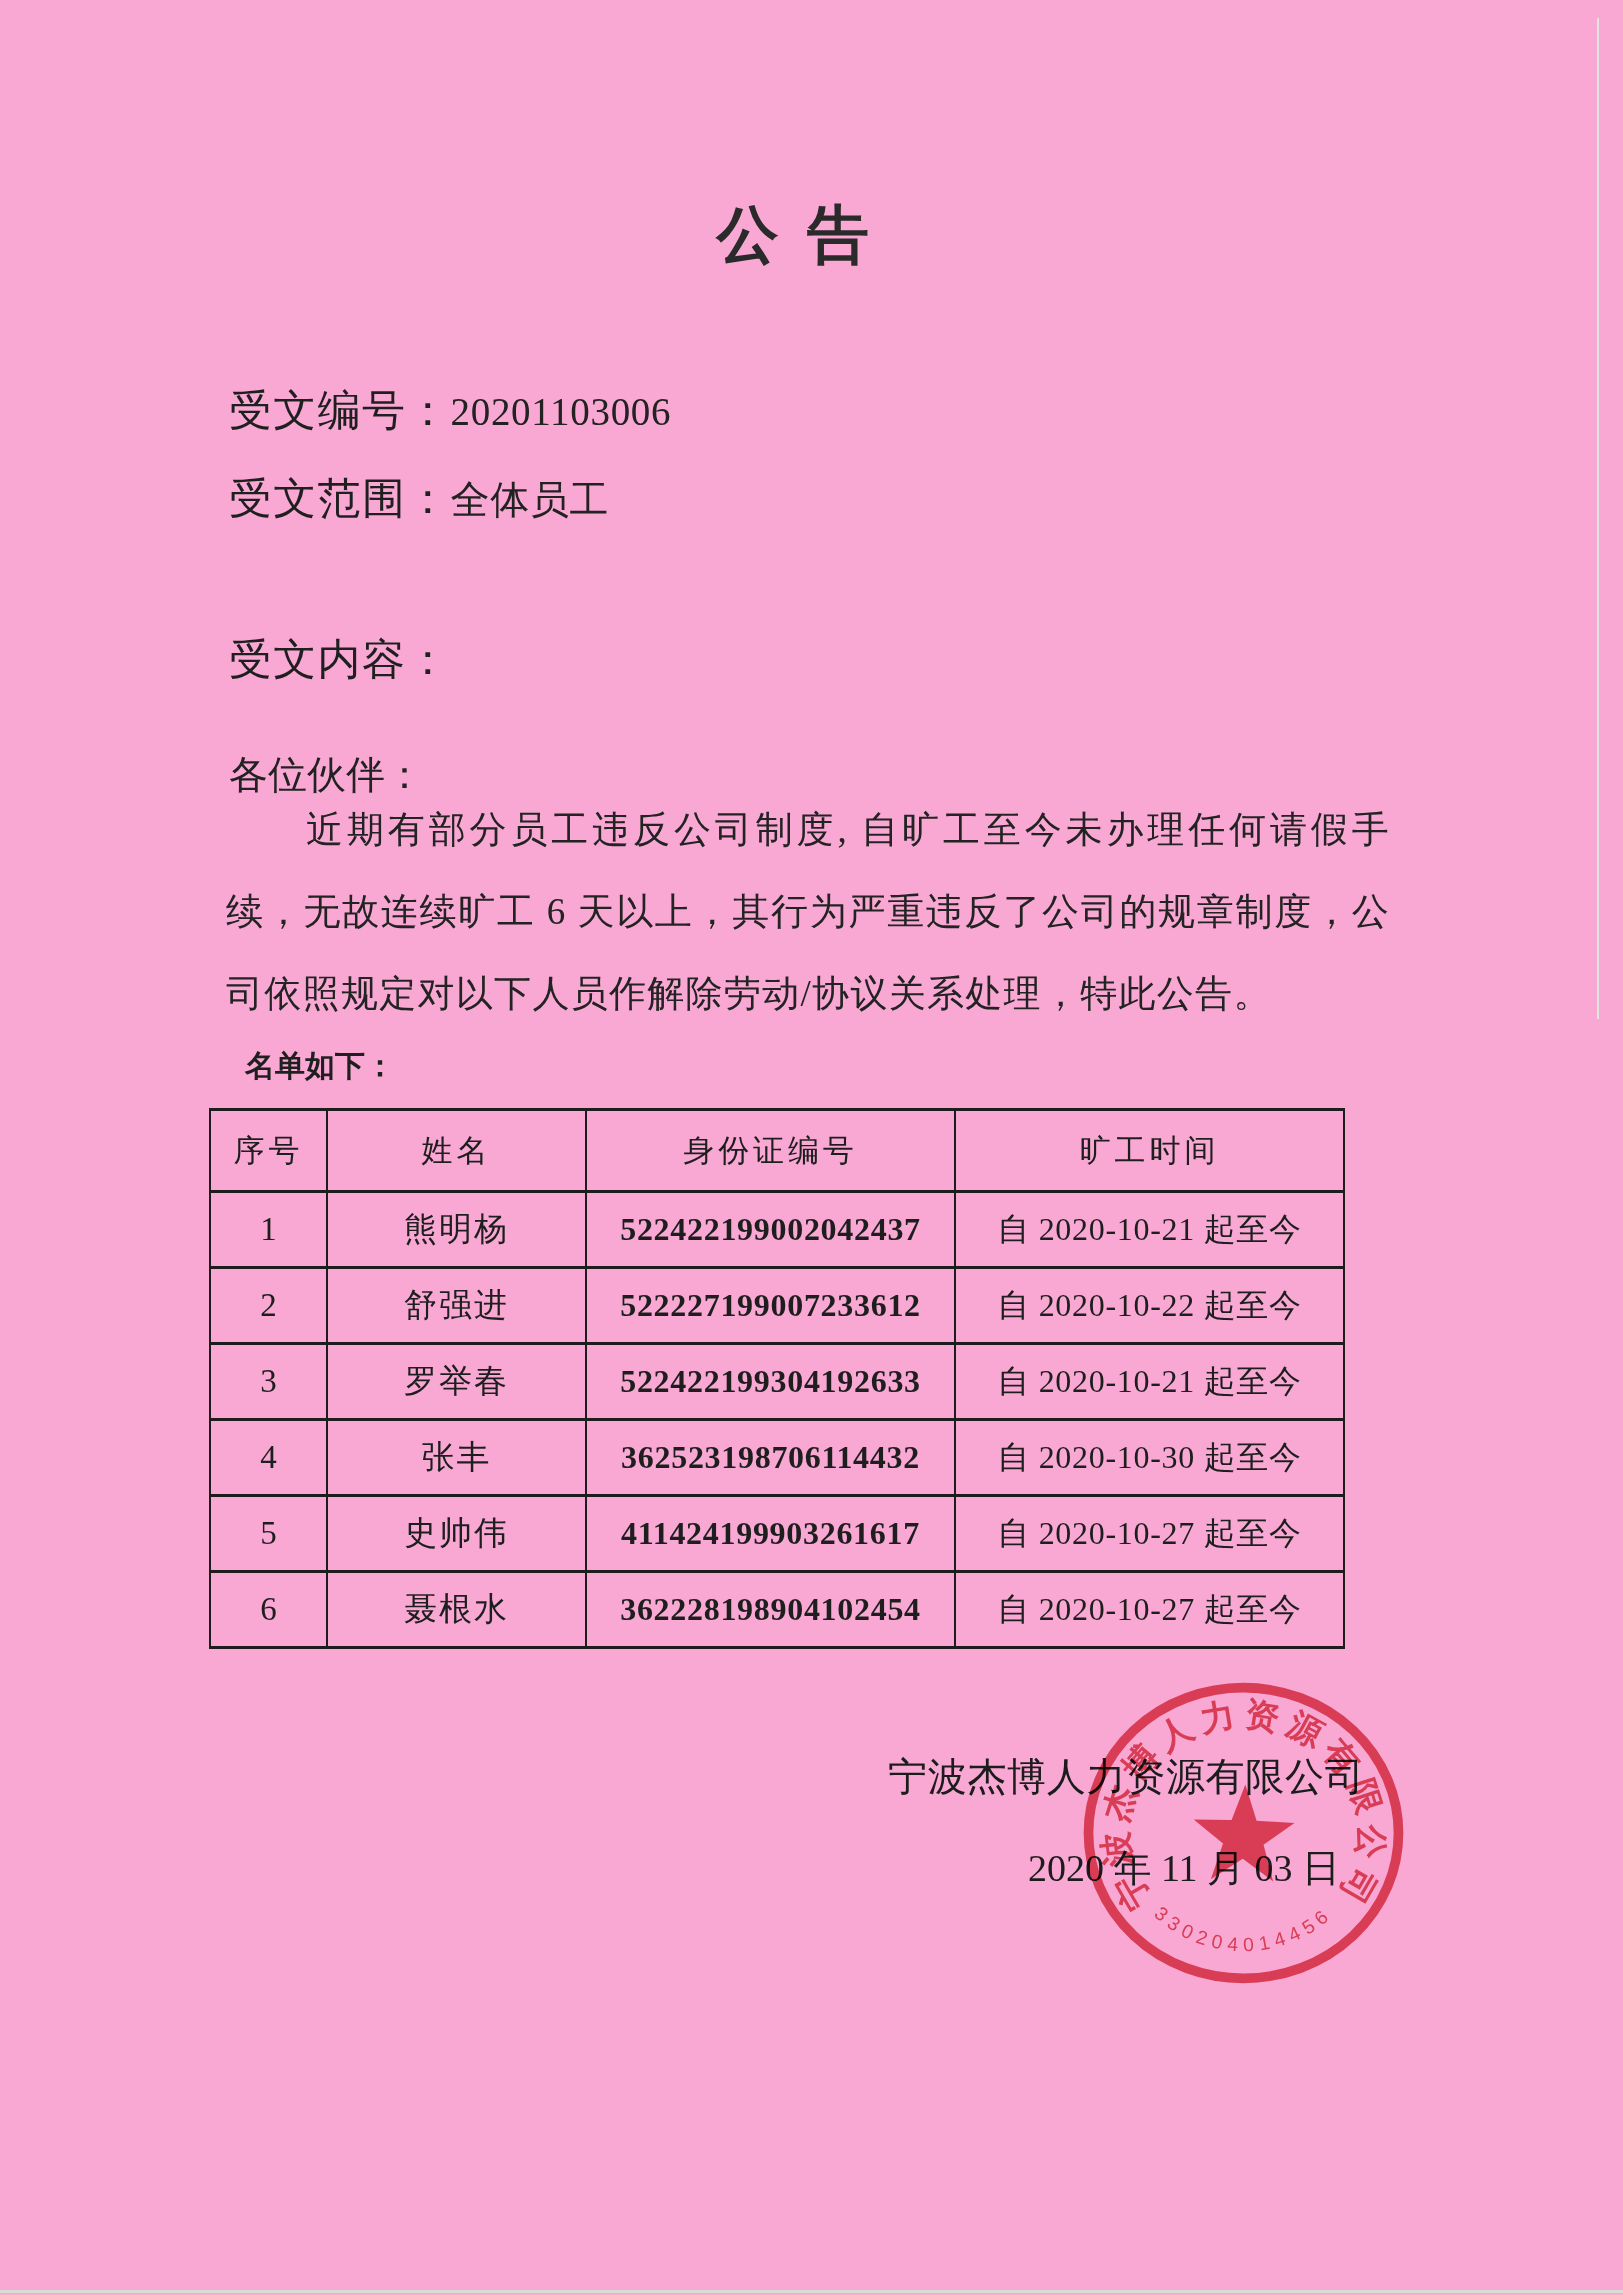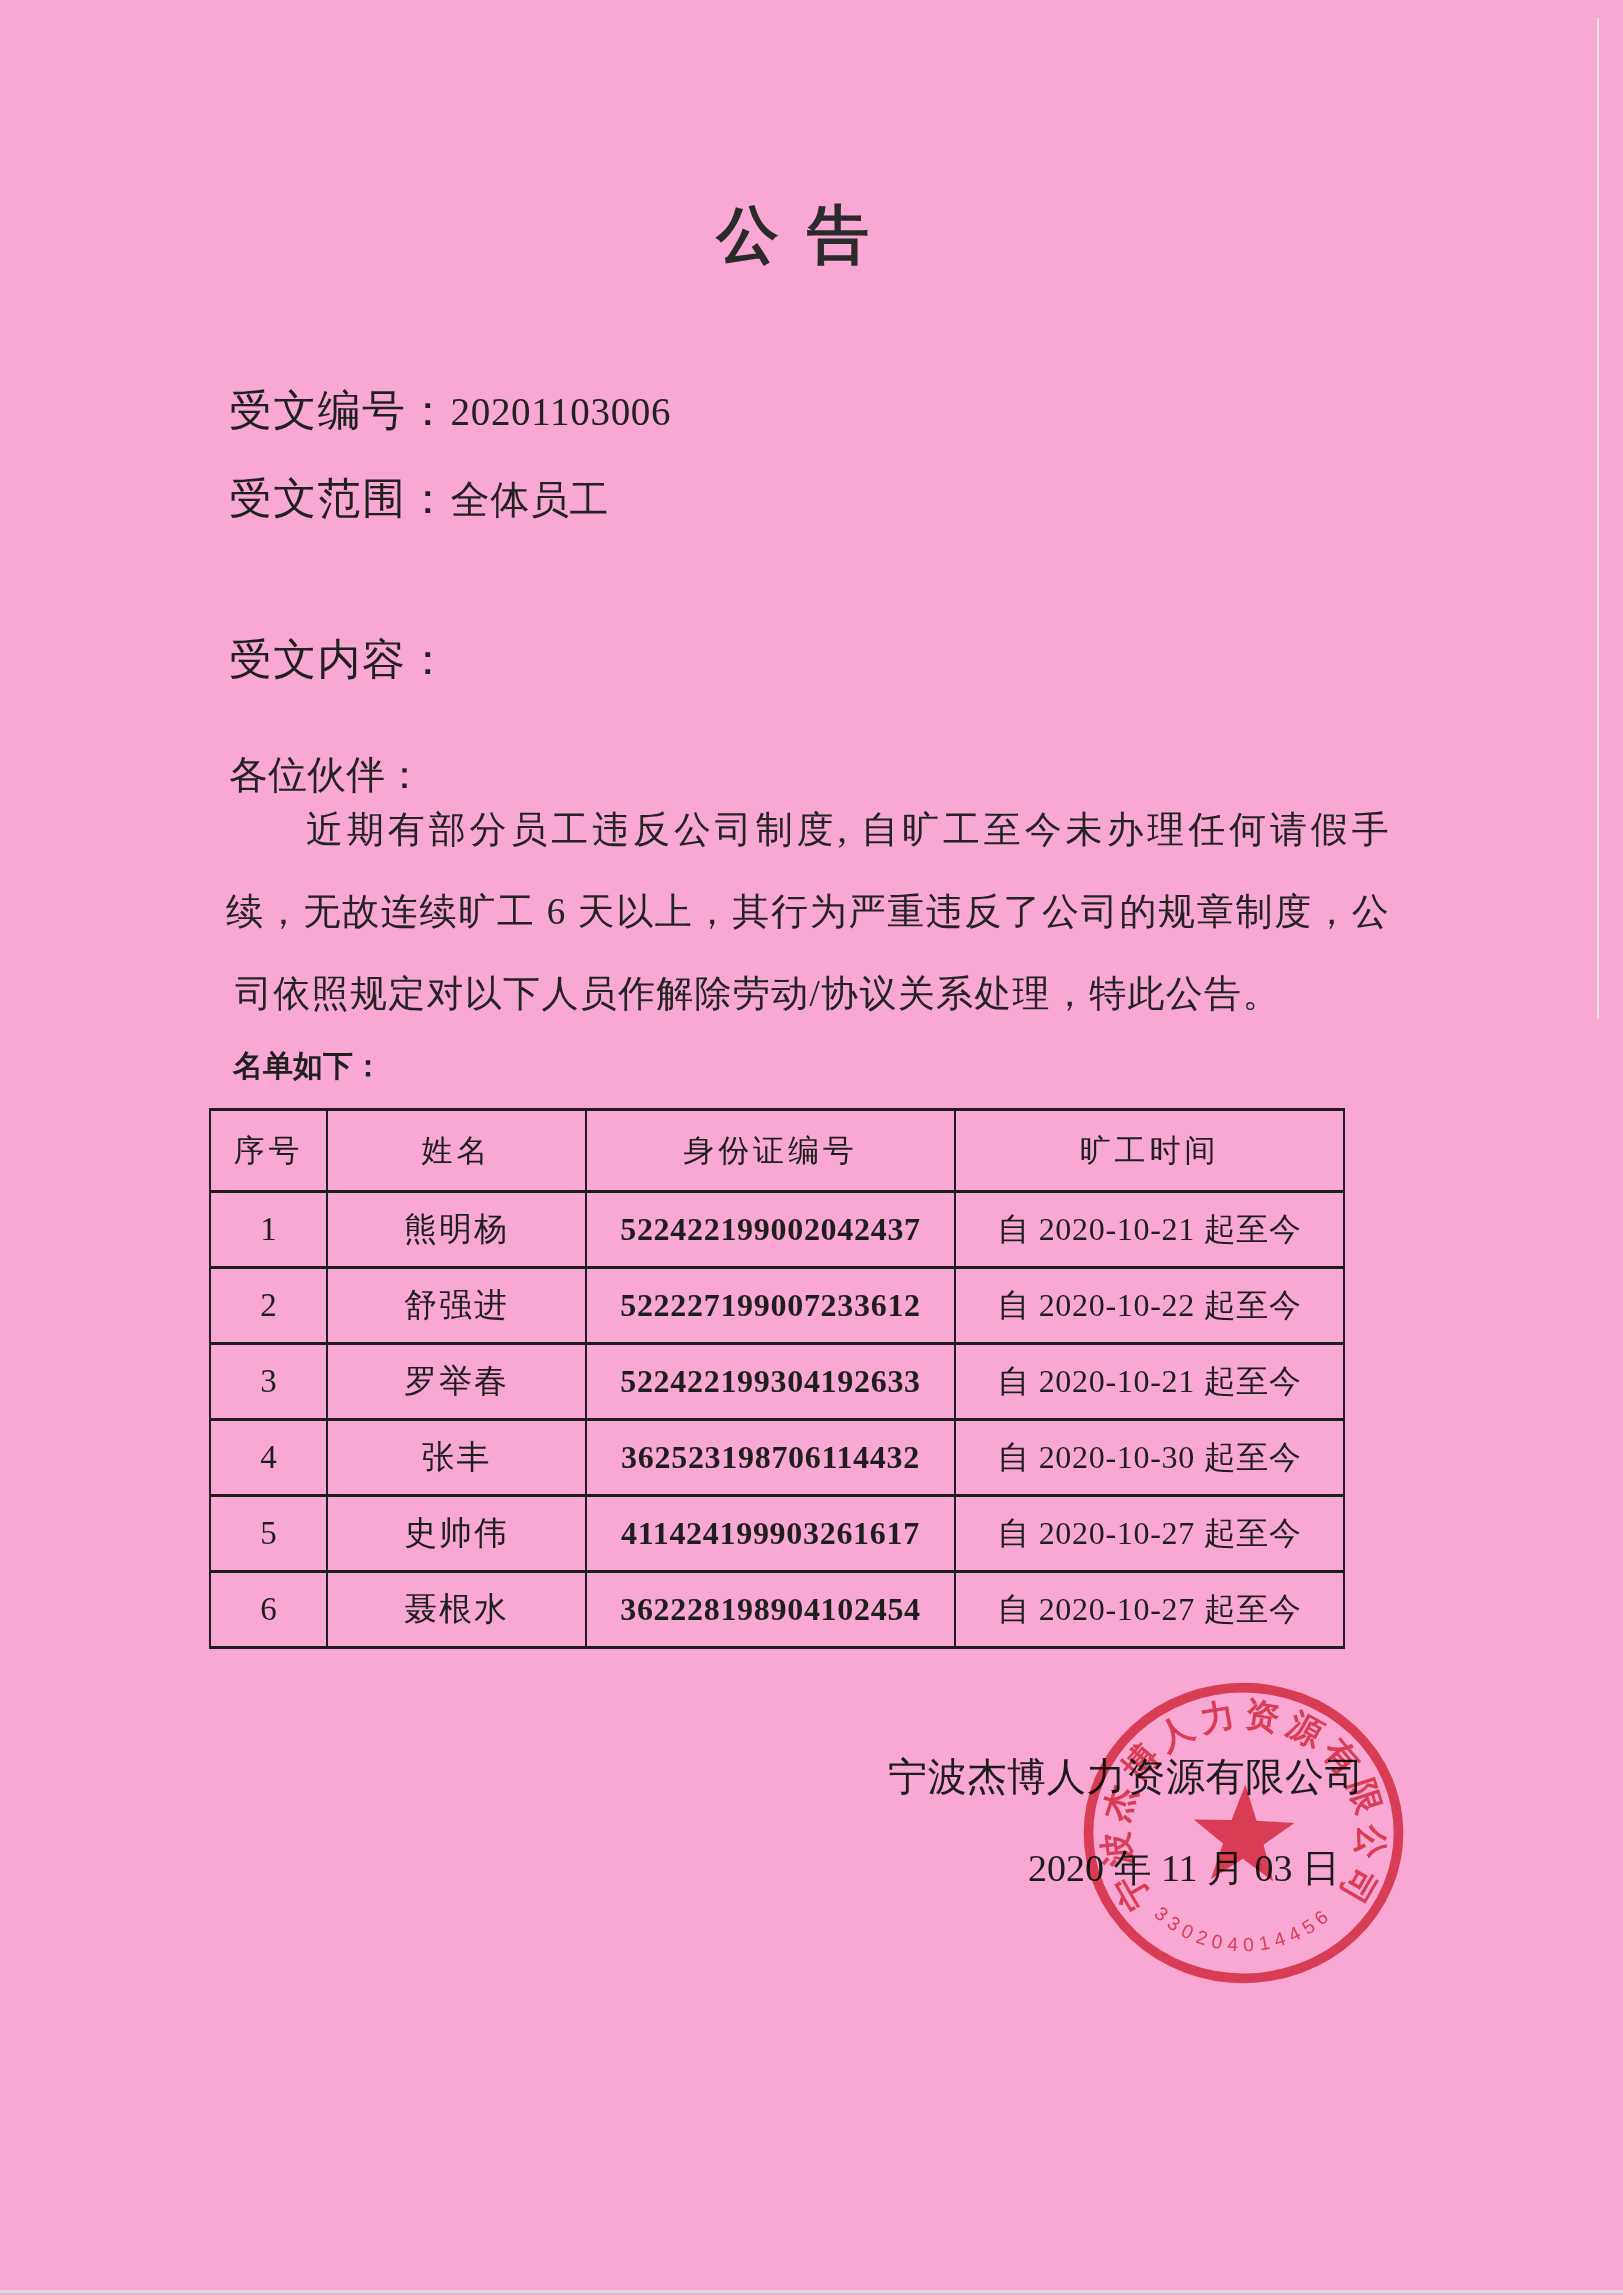--- a/index.html
+++ b/index.html
@@ -43,7 +43,7 @@
     overflow:hidden;white-space:nowrap;
   }
   .para-line.first{text-indent:80px;}
-  .para-line.last{text-align-last:left;margin-left:9px;}
+  .para-line.last{text-align-last:left;}
   .list-intro{
     position:absolute;left:233px;top:1046px;
     font-size:30px;font-weight:600;color:#1f1f1f;

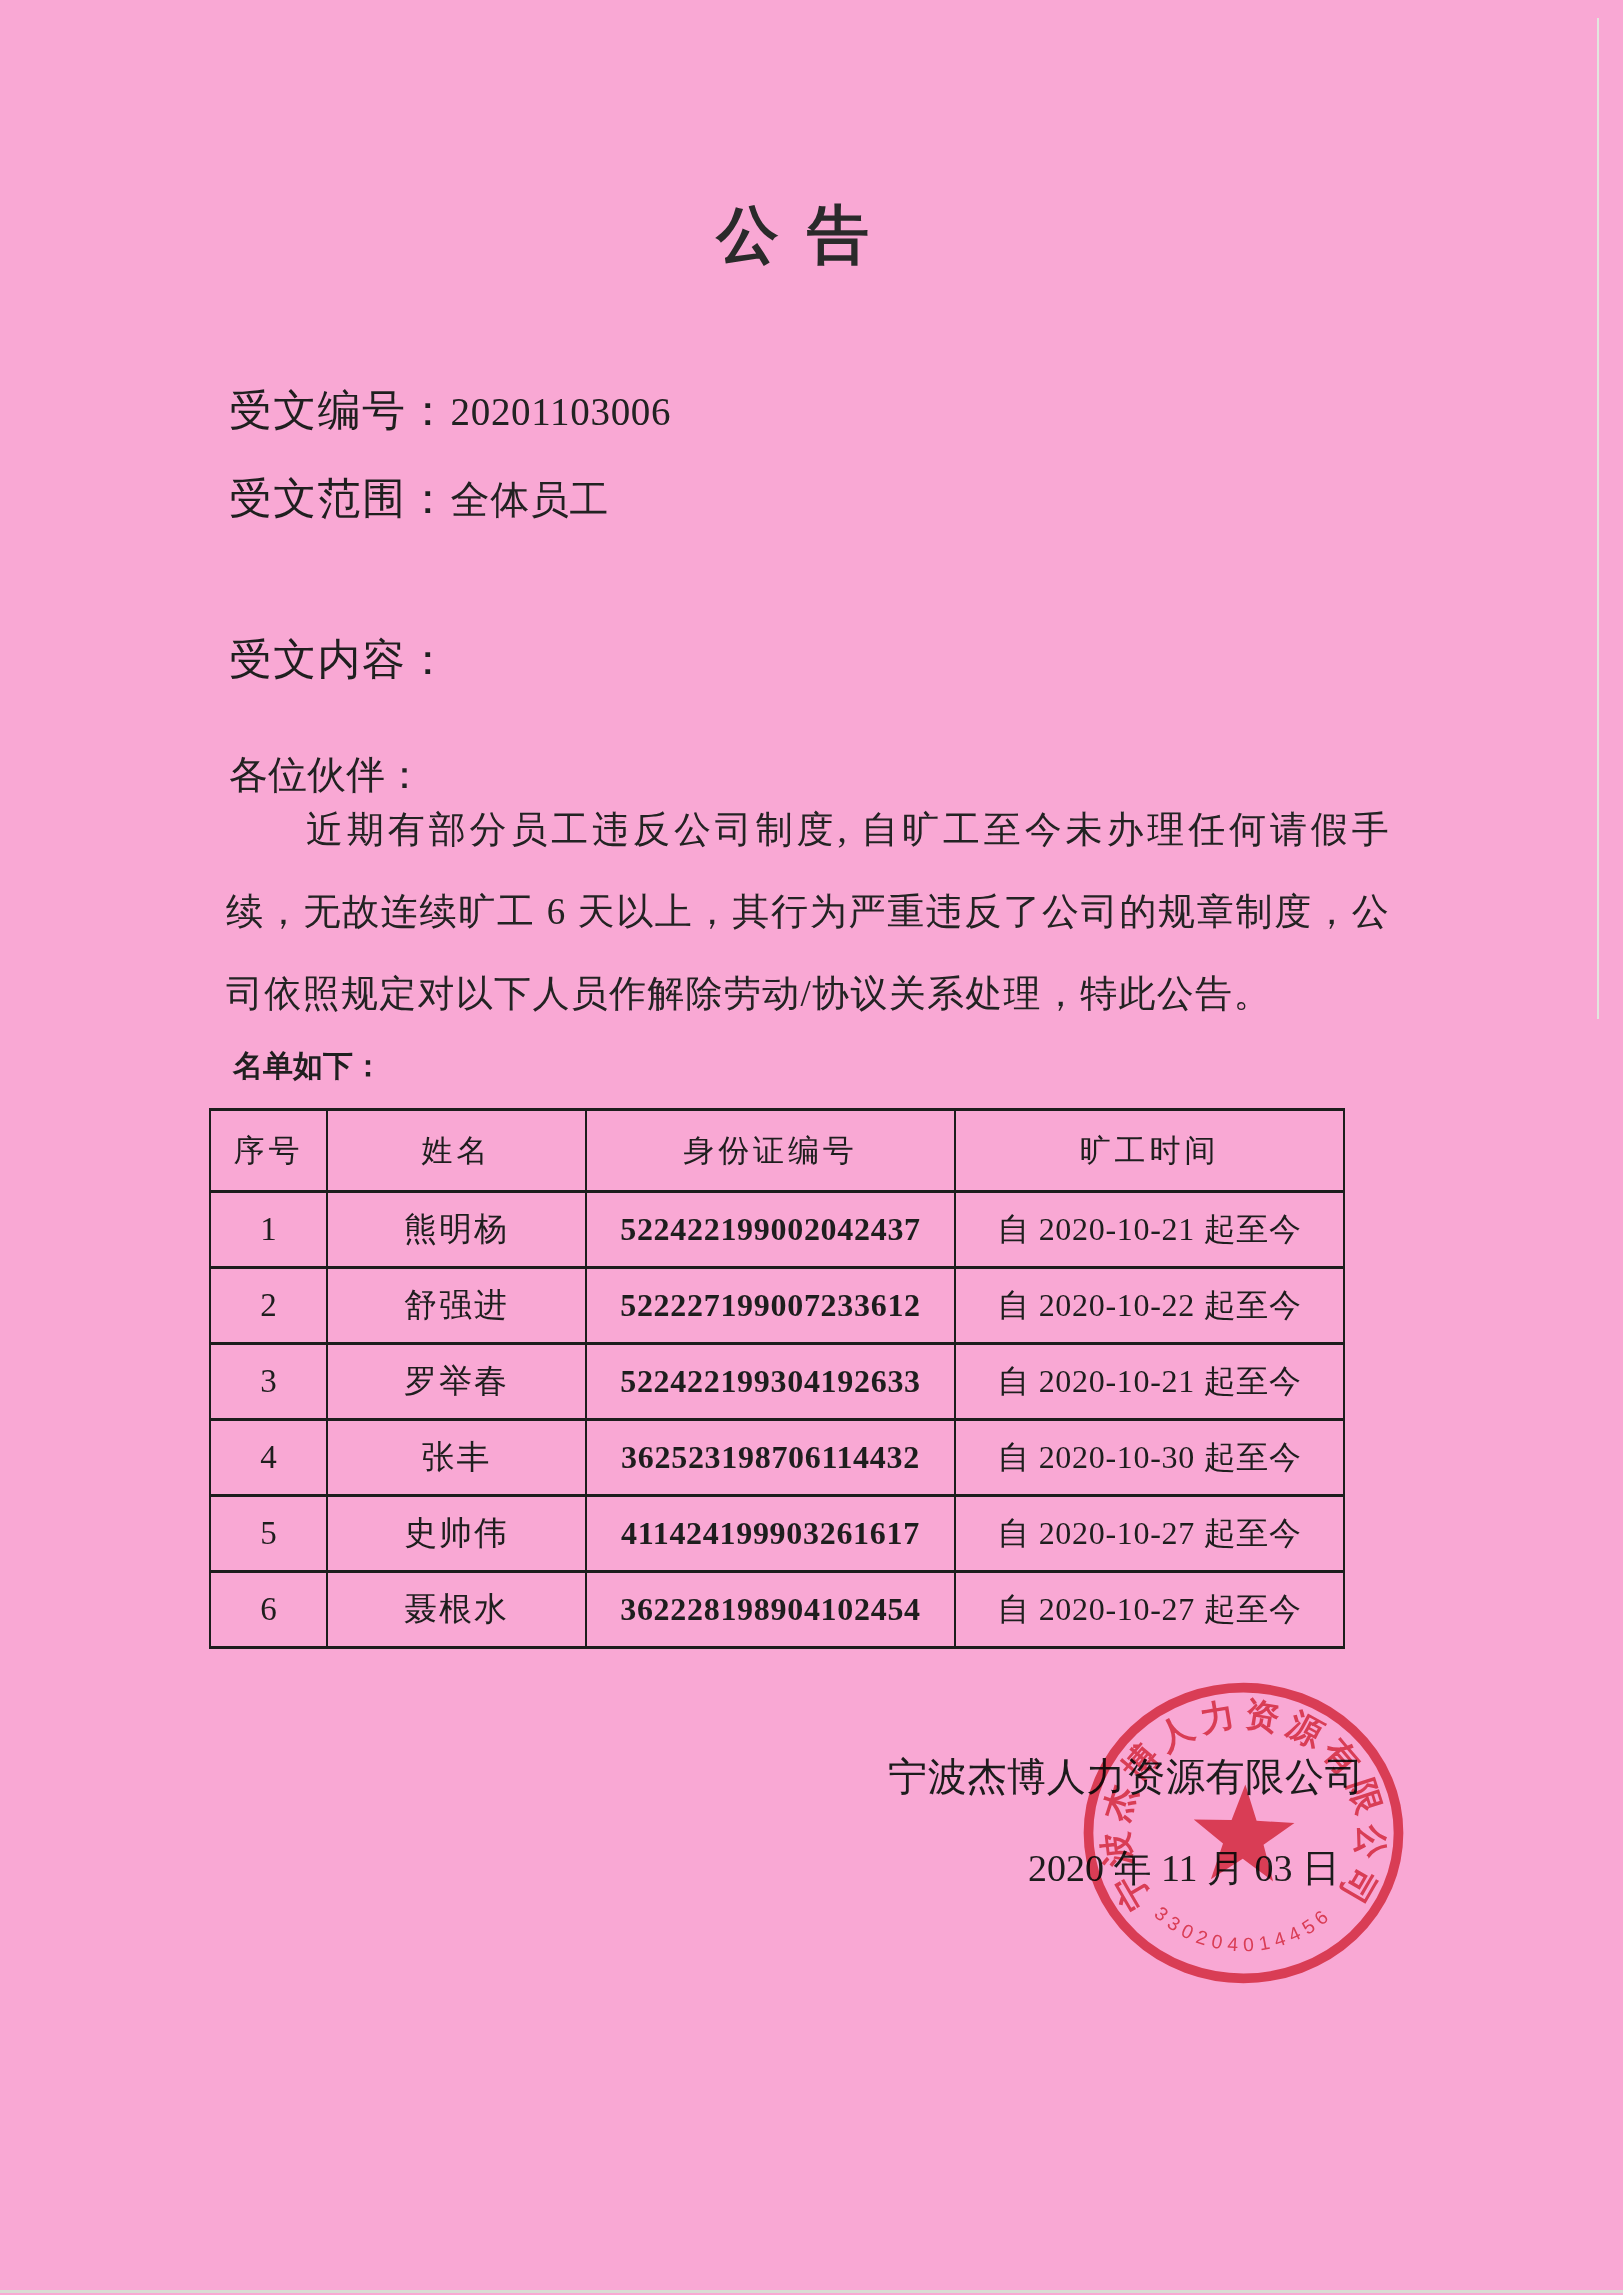--- a/index.html
+++ b/index.html
@@ -45,7 +45,7 @@
   .para-line.first{text-indent:80px;}
   .para-line.last{text-align-last:left;}
   .list-intro{
-    position:absolute;left:233px;top:1046px;
+    position:absolute;left:245px;top:1046px;
     font-size:30px;font-weight:600;color:#1f1f1f;
   }
   .roster{

